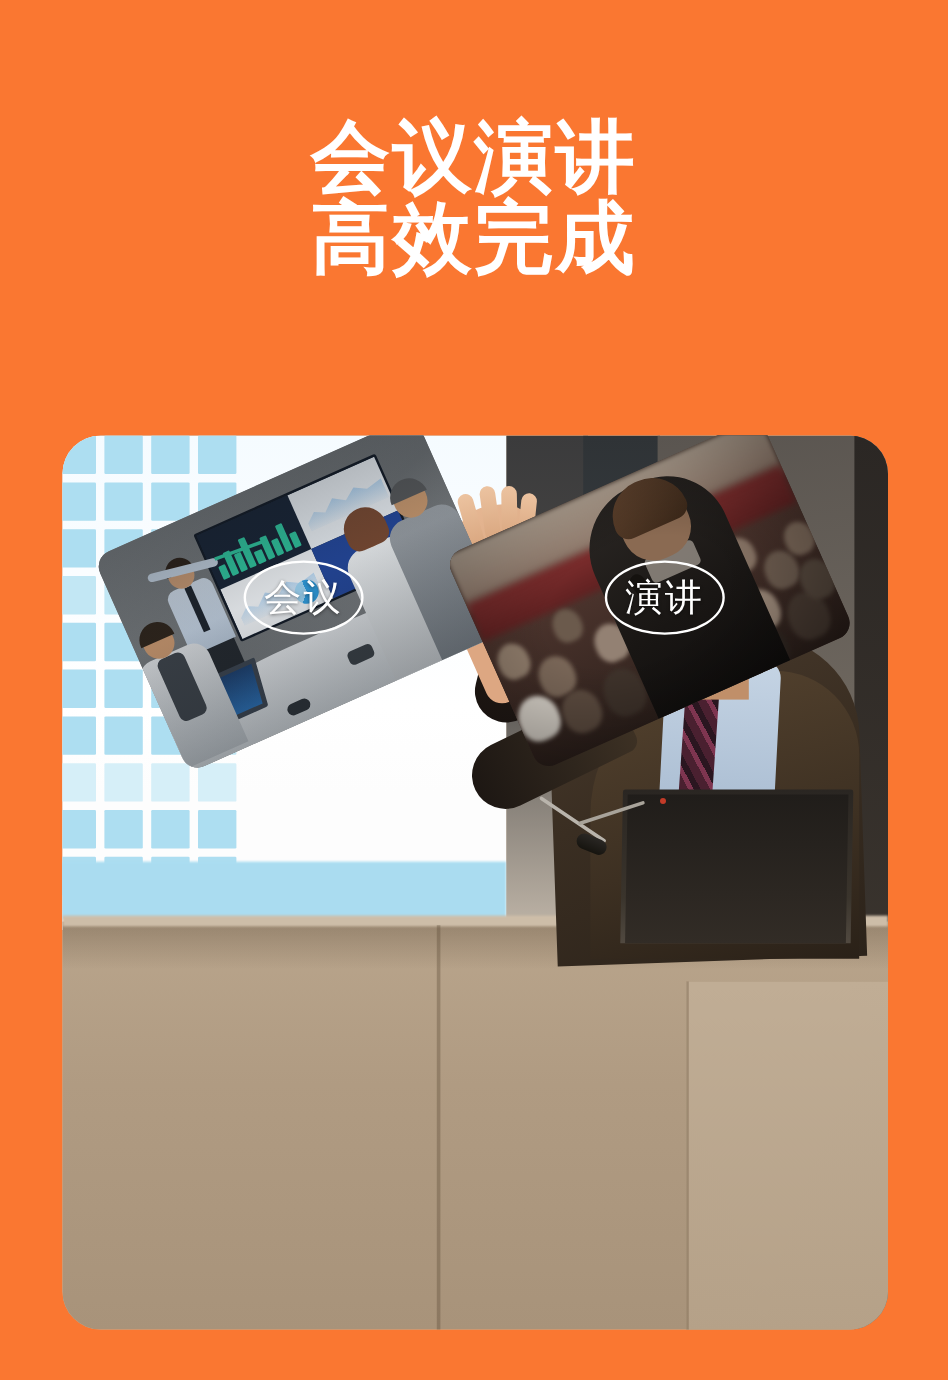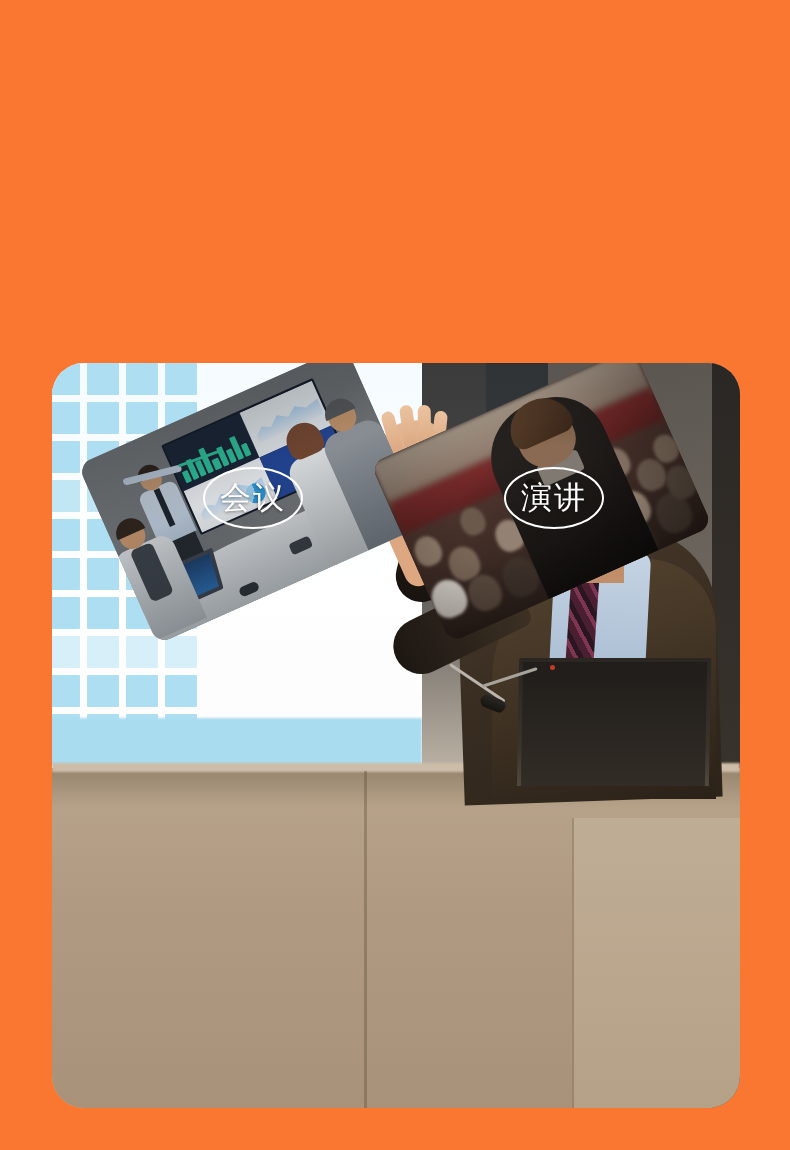--- a/index.html
+++ b/index.html
@@ -571,6 +571,10 @@
 
 <div class="page">
 
+  <div class="headline">
+    <span class="line">会议演讲</span>
+    <span class="line">高效完成</span>
+  </div>
 
 
   <div class="card">

